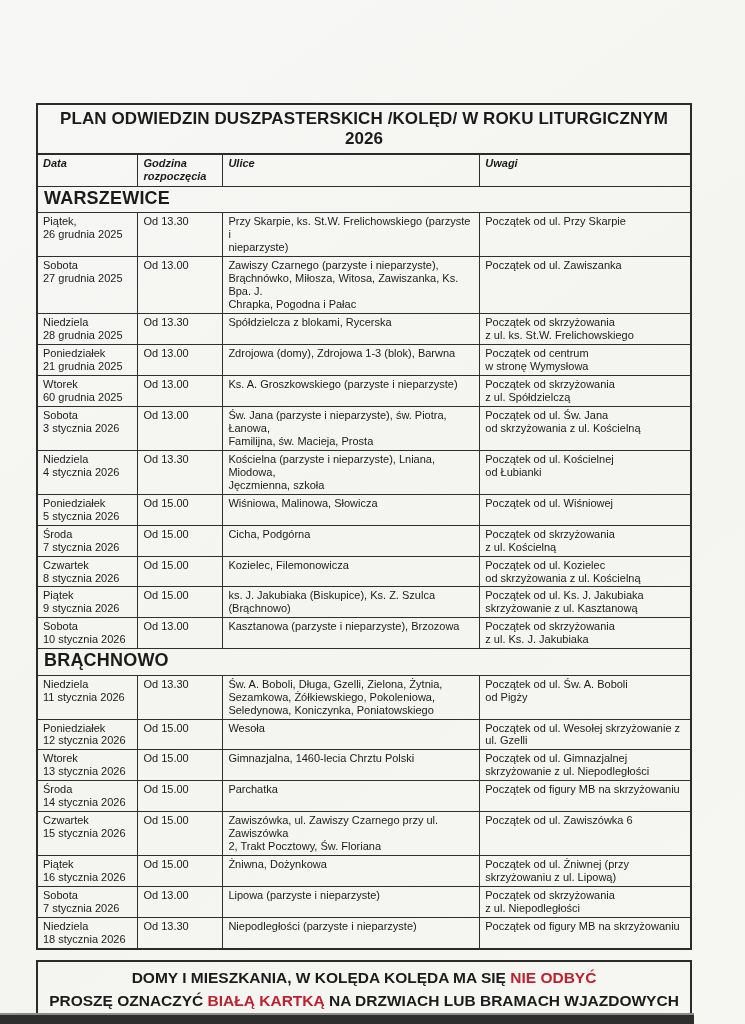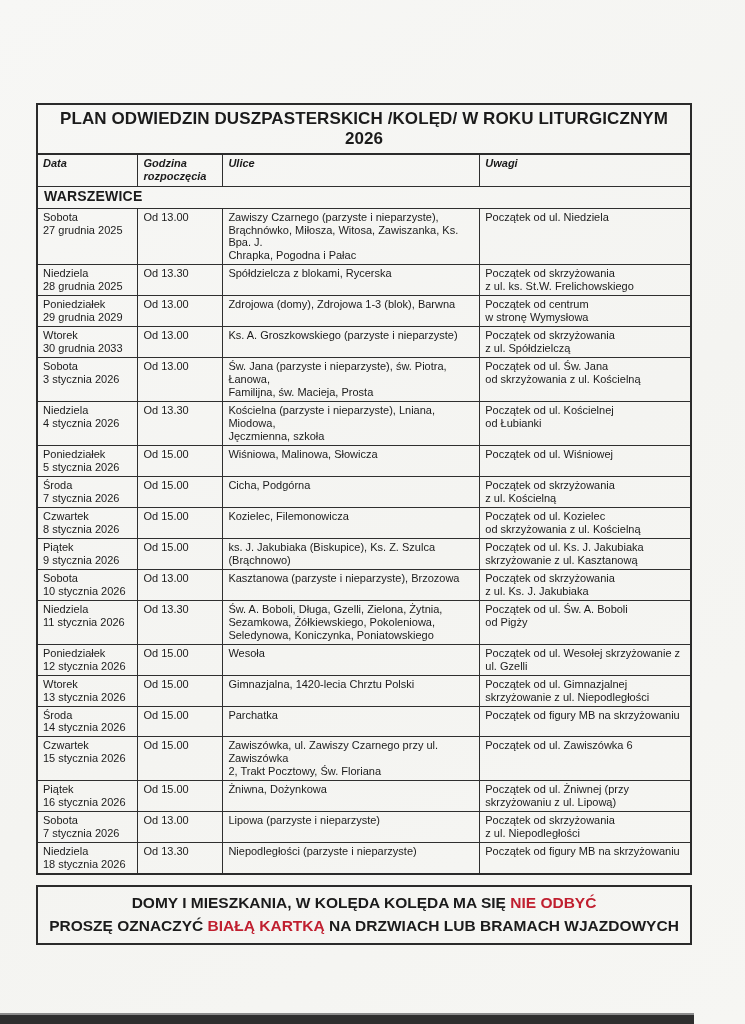--- a/index.html
+++ b/index.html
@@ -37,7 +37,7 @@
     font-size: 11px; padding: 2px 5px 3px;
   }
   tr.section-row td {
-    font-size: 14px; font-weight: bold; padding: 1px 6px 3px;
+    font-size: 18px; font-weight: bold; padding: 1px 6px 3px;
     letter-spacing: 0.2px;
   }
   td.c-date div { white-space: nowrap; }

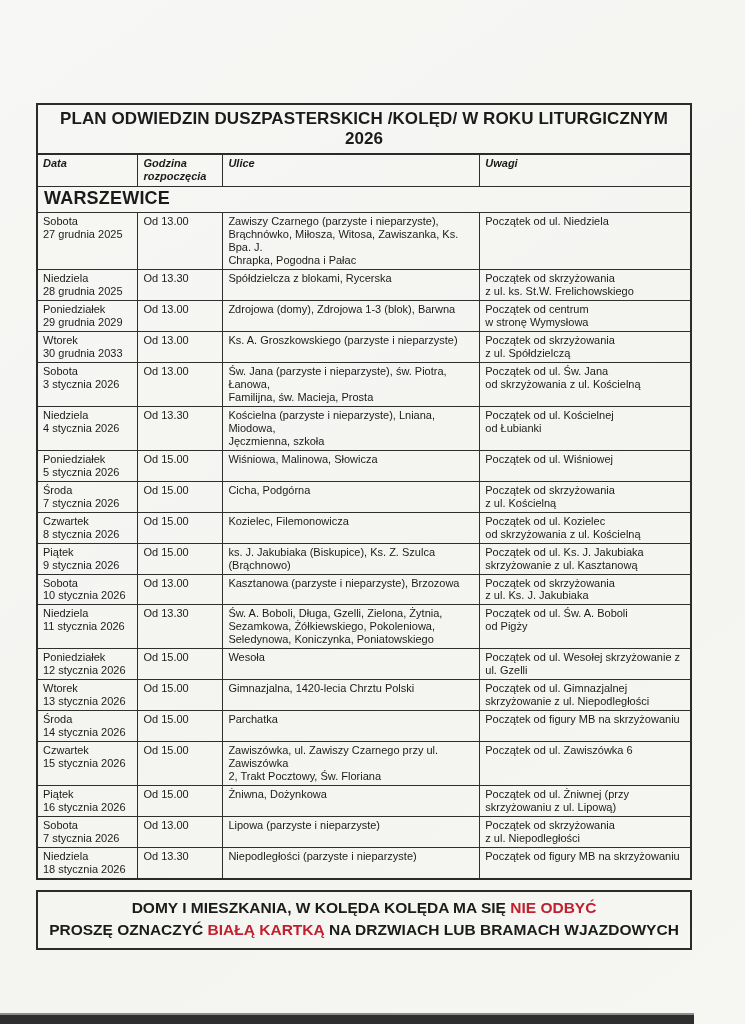--- a/index.html
+++ b/index.html
@@ -94,6 +94,16 @@
           </tr>
           <tr>
             <td class="c-date">
+              <div>Piątek,</div>
+              <div>26 grudnia 2025</div>
+            </td>
+            <td class="c-time">Od 13.30</td>
+            <td class="c-streets">Przy Skarpie, ks. St.W. Frelichowskiego (parzyste i
+nieparzyste)</td>
+            <td class="c-notes">Początek od ul. Przy Skarpie</td>
+          </tr>
+          <tr>
+            <td class="c-date">
               <div>Sobota</div>
               <div>27 grudnia 2025</div>
             </td>

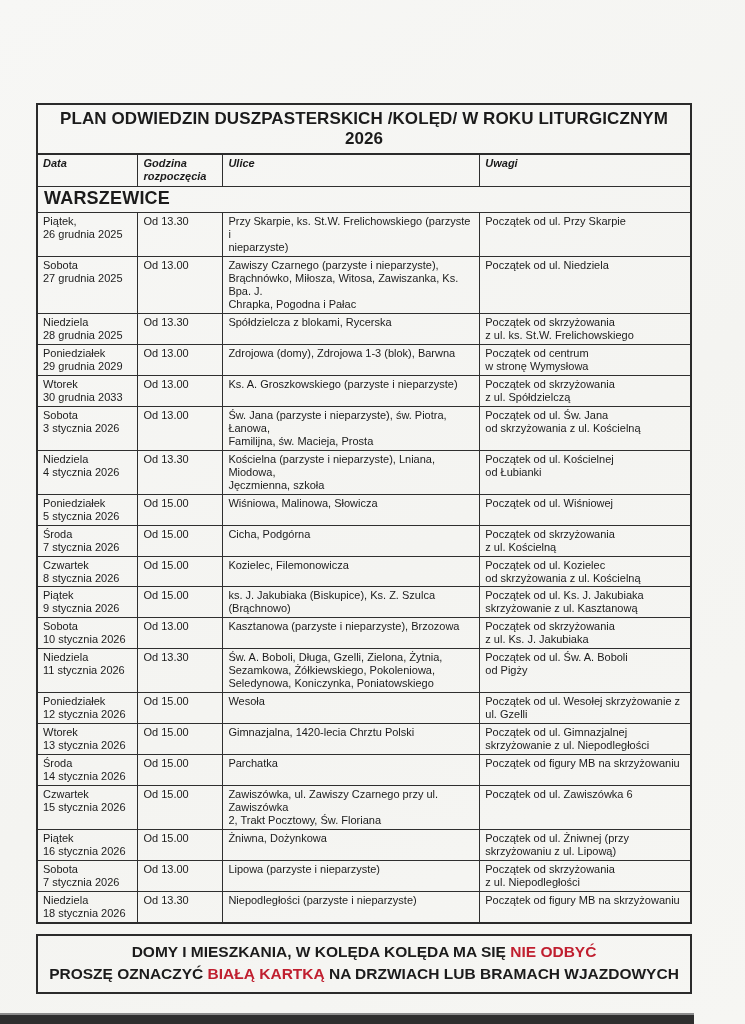--- a/index.html
+++ b/index.html
@@ -111,7 +111,7 @@
             <td class="c-streets">Zawiszy Czarnego (parzyste i nieparzyste),
 Brąchnówko, Miłosza, Witosa, Zawiszanka, Ks. Bpa. J.
 Chrapka, Pogodna i Pałac</td>
-            <td class="c-notes">Początek od ul. Niedziela</td>
+            <td class="c-notes">Początek od ul. Zawiszanka</td>
           </tr>
           <tr>
             <td class="c-date">

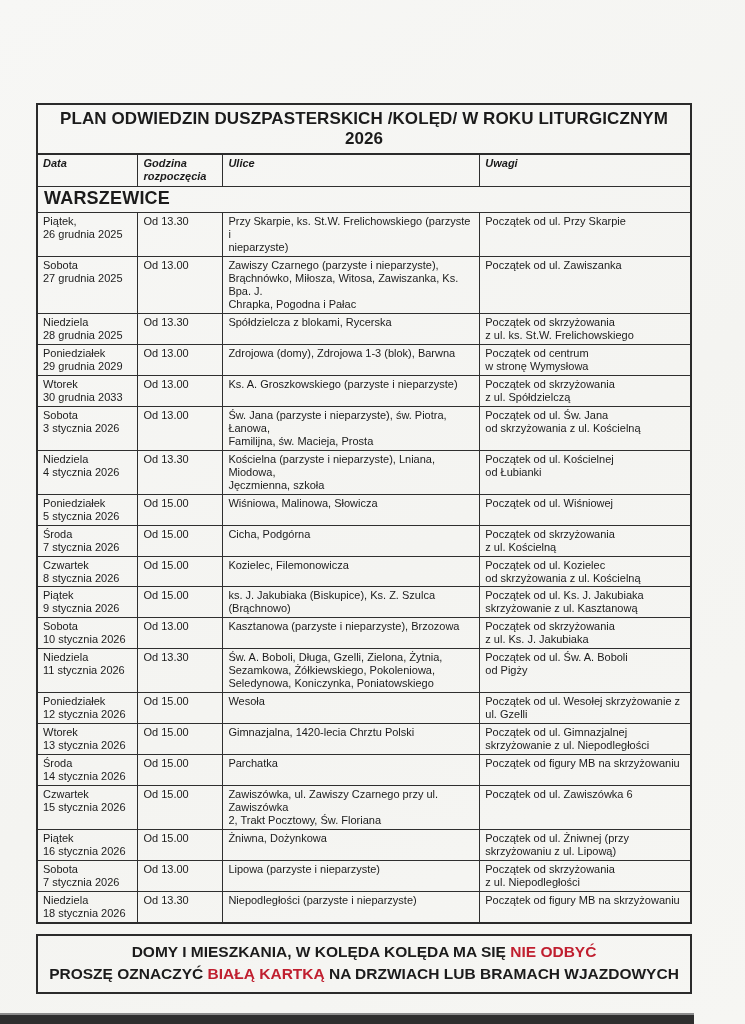--- a/index.html
+++ b/index.html
@@ -126,7 +126,7 @@
           <tr>
             <td class="c-date">
               <div>Poniedziałek</div>
-              <div>29 grudnia 2029</div>
+              <div>21 grudnia 2025</div>
             </td>
             <td class="c-time">Od 13.00</td>
             <td class="c-streets">Zdrojowa (domy), Zdrojowa 1-3 (blok), Barwna</td>

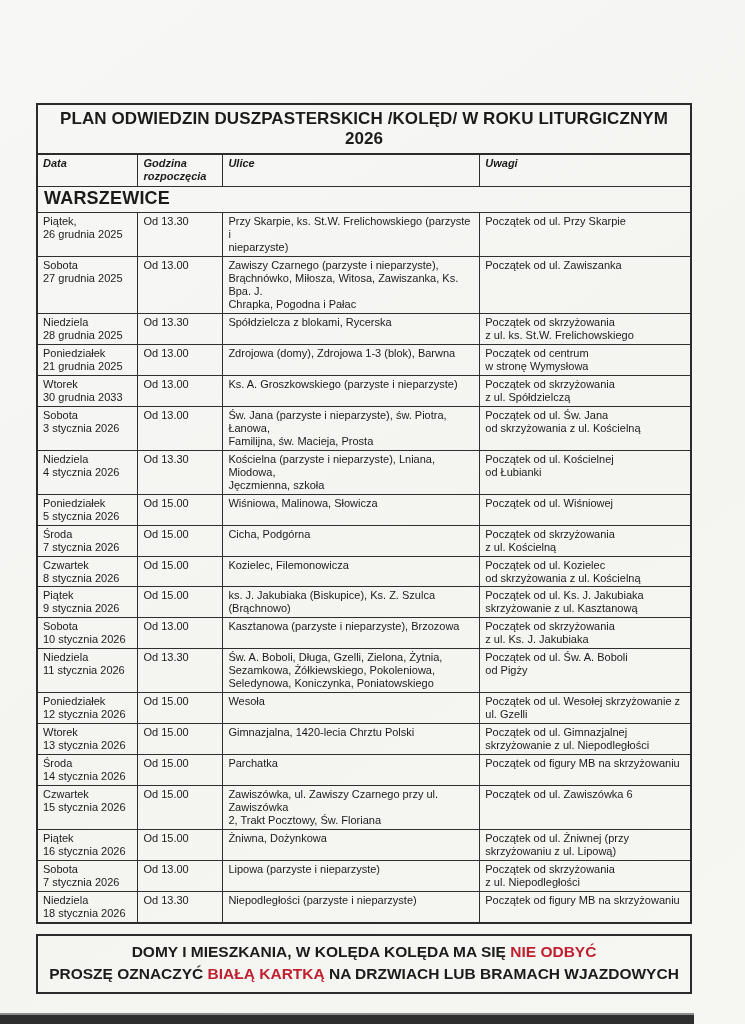--- a/index.html
+++ b/index.html
@@ -136,7 +136,7 @@
           <tr>
             <td class="c-date">
               <div>Wtorek</div>
-              <div>30 grudnia 2033</div>
+              <div>60 grudnia 2025</div>
             </td>
             <td class="c-time">Od 13.00</td>
             <td class="c-streets">Ks. A. Groszkowskiego (parzyste i nieparzyste)</td>

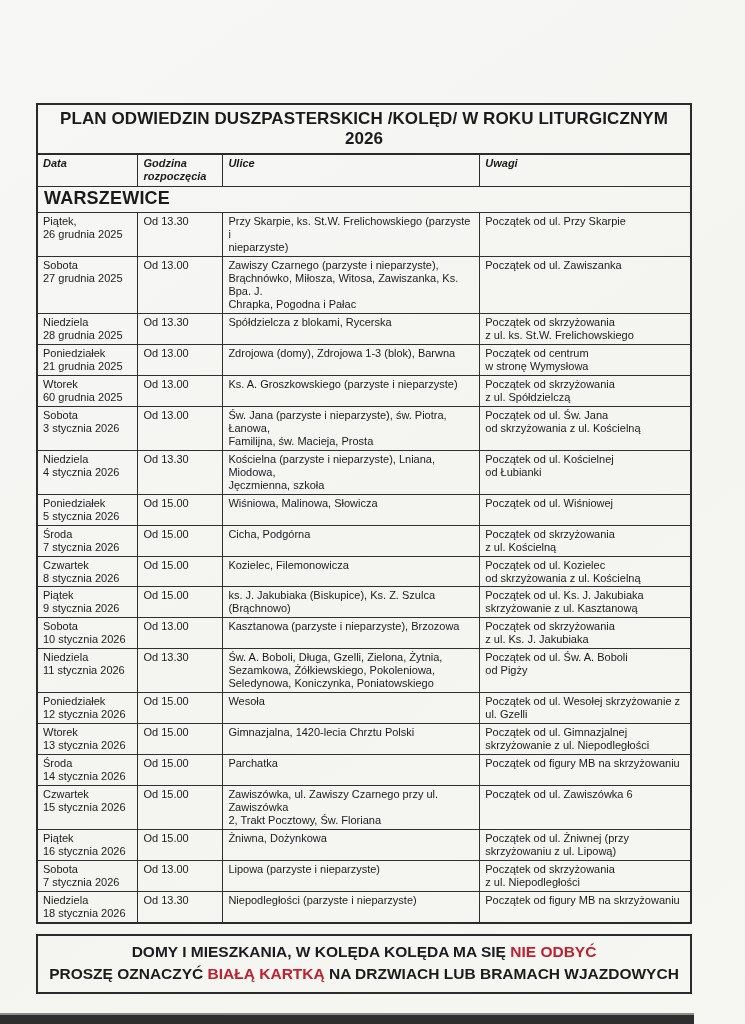--- a/index.html
+++ b/index.html
@@ -214,6 +214,9 @@
             <td class="c-notes">Początek od skrzyżowania
 z ul. Ks. J. Jakubiaka</td>
           </tr>
+          <tr class="section-row">
+            <td colspan="4">BRĄCHNOWO</td>
+          </tr>
           <tr>
             <td class="c-date">
               <div>Niedziela</div>

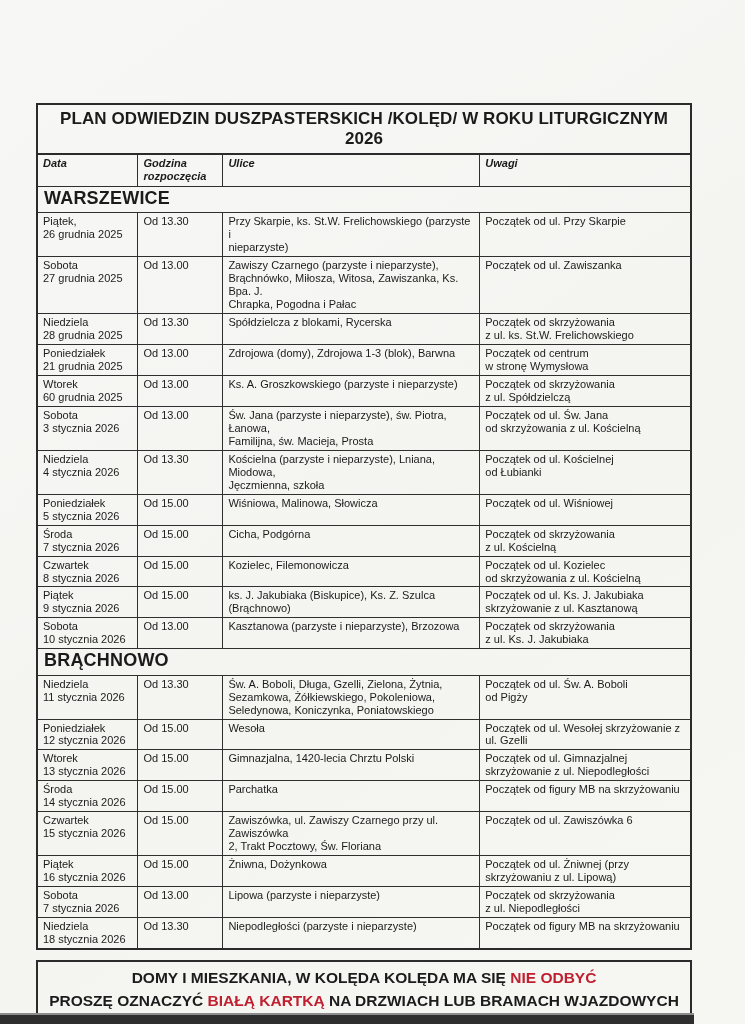--- a/index.html
+++ b/index.html
@@ -245,7 +245,7 @@
               <div>13 stycznia 2026</div>
             </td>
             <td class="c-time">Od 15.00</td>
-            <td class="c-streets">Gimnazjalna, 1420-lecia Chrztu Polski</td>
+            <td class="c-streets">Gimnazjalna, 1460-lecia Chrztu Polski</td>
             <td class="c-notes">Początek od ul. Gimnazjalnej
 skrzyżowanie z ul. Niepodległości</td>
           </tr>

